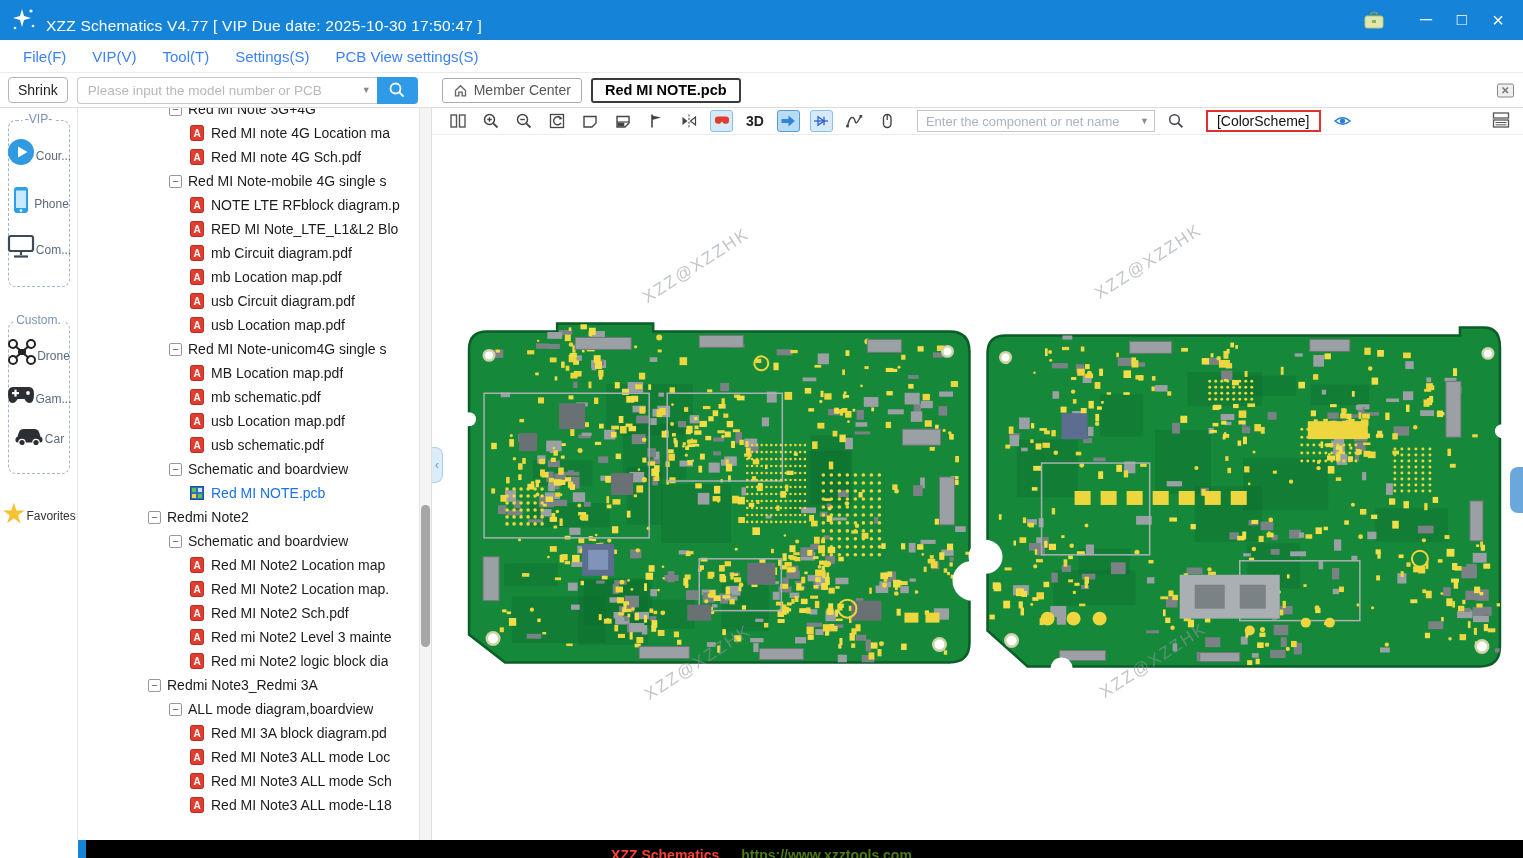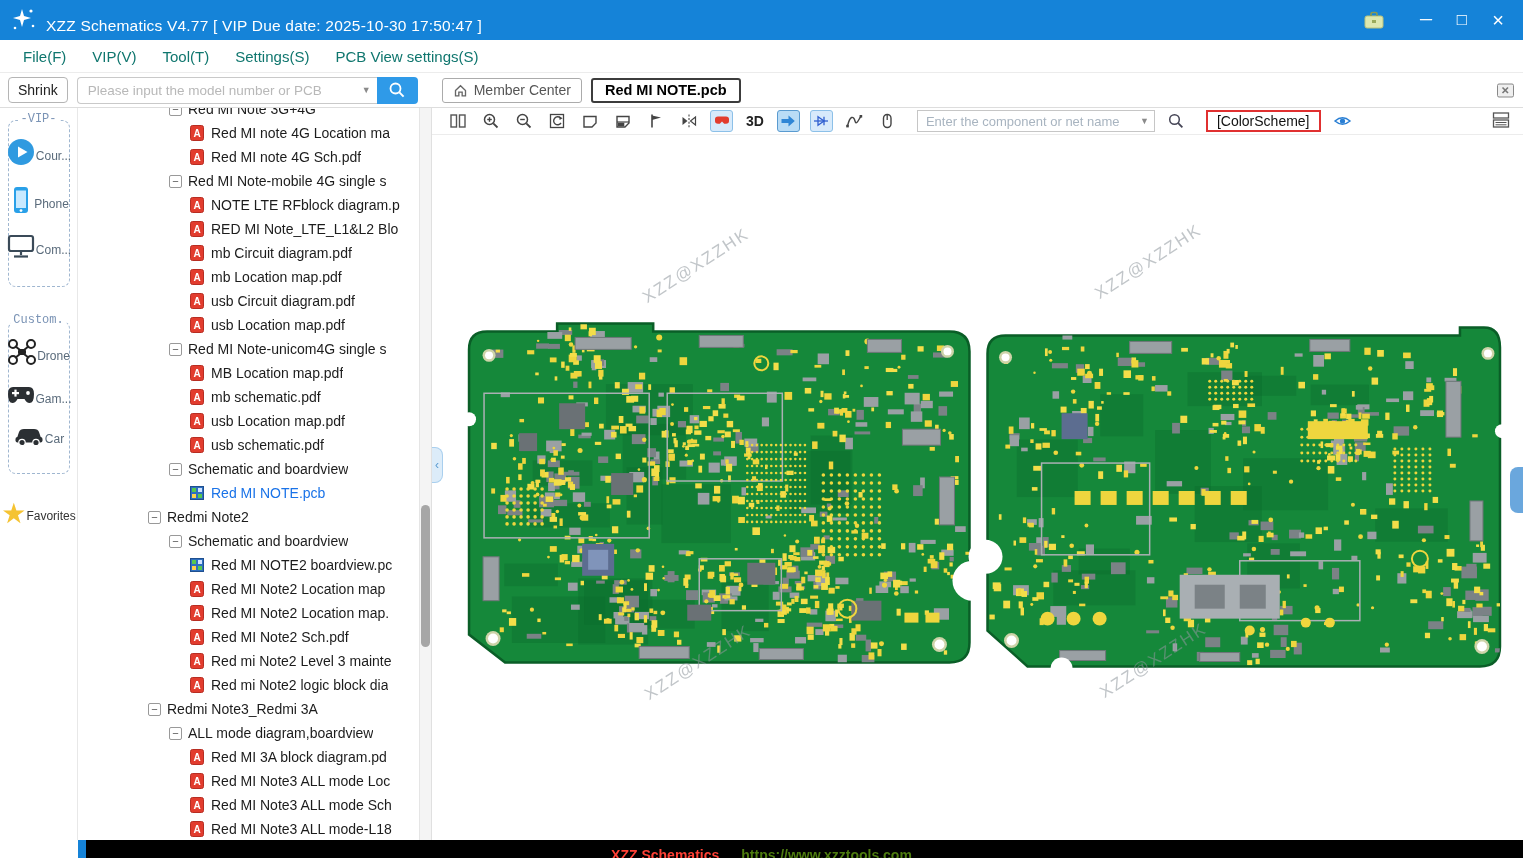--- a/index.html
+++ b/index.html
@@ -16,7 +16,7 @@
 
   
   .menubar{height:33px;background:#fff;border-bottom:1px solid #ececec;display:flex;align-items:center;padding-left:10px;flex:none;}
-  .mitem{padding:0 13px;font-size:15px;color:#0f766e;cursor:pointer;}
+  .mitem{padding:0 13px;font-size:15px;color:#3b82f6;cursor:pointer;}
 
   
   .topbar{height:35px;background:#fff;border-bottom:1px solid #ddd;display:flex;align-items:center;padding-left:8px;flex:none;}

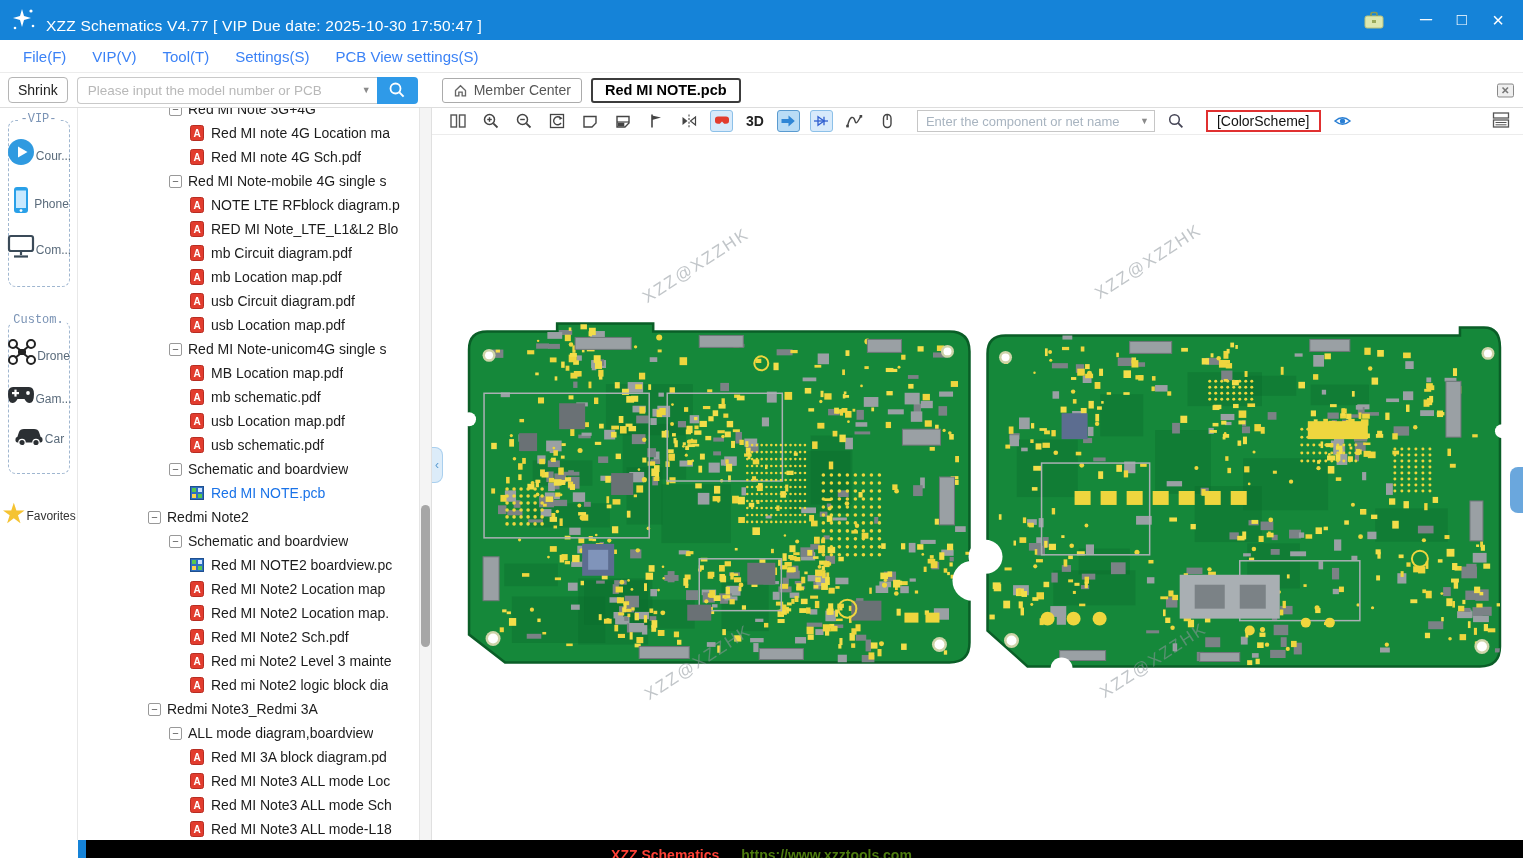--- a/index.html
+++ b/index.html
@@ -37,7 +37,7 @@
   
   .sidebar{width:78px;background:#fff;border-right:1px solid #e8e8e8;display:flex;flex-direction:column;align-items:center;padding-top:12px;flex:none;}
   .sgroup{width:62px;border:1.5px dashed #9fb6d0;border-radius:8px;position:relative;display:flex;flex-direction:column;align-items:center;padding:16px 0 8px 0;}
-  .sgroup-label{position:absolute;top:-9px;left:50%;transform:translateX(-50%);background:#fff;padding:0 3px;font-size:12px;color:#7a93b5;white-space:nowrap;font-family:Liberation Mono, monospace;}
+  .sgroup-label{position:absolute;top:-9px;left:50%;transform:translateX(-50%);background:#fff;padding:0 3px;font-size:12px;color:#7a93b5;white-space:nowrap;}
   .sgroup.custom{margin-top:34px;}
   .sitem{display:flex;align-items:center;margin-bottom:14px;cursor:pointer;}
   .slabel{font-size:12px;color:#5a6b7b;margin-top:3px;}

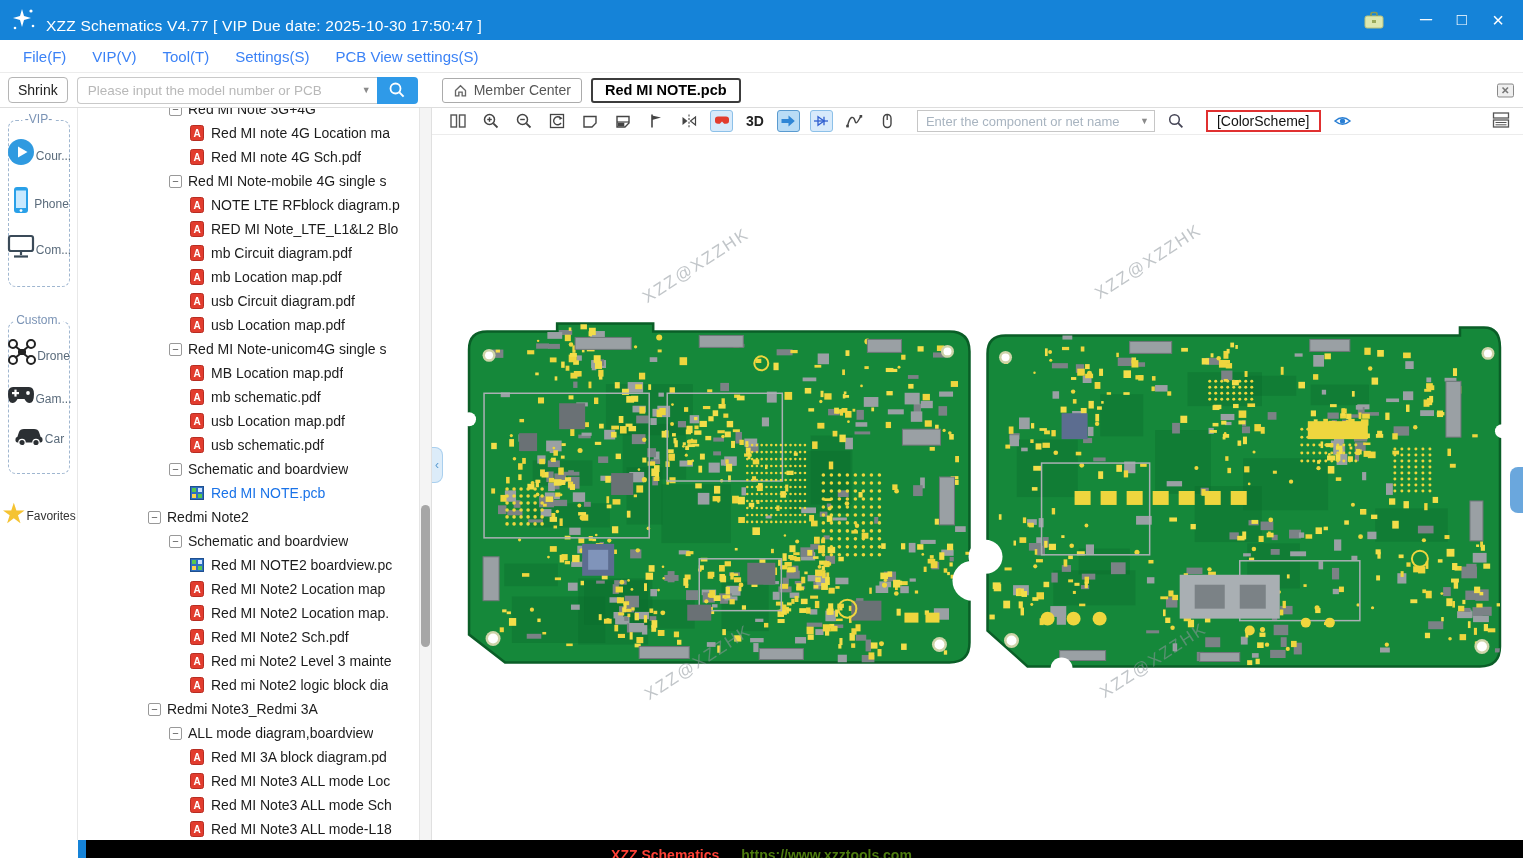--- a/index.html
+++ b/index.html
@@ -368,18 +368,6 @@
           <div class="tree-row" style="padding-left: 91px;">
             <span class="expander">−</span>
             <span class="tlabel">Schematic and boardview</span>
-          </div>
-          <div class="tree-row" style="padding-left: 112px;">
-            <span class="ficon">
-              <svg width="14" height="14" viewBox="0 0 14 14">
-                <rect x="0.5" y="0.5" width="13" height="13" fill="#2e6fc0" stroke="#1f4f8f"></rect>
-                <rect x="2" y="2" width="4" height="4" fill="#57c84f"></rect>
-                <rect x="8" y="2" width="4" height="4" fill="#cfe3ff"></rect>
-                <rect x="2" y="8" width="4" height="4" fill="#ffd24a"></rect>
-                <rect x="8" y="8" width="4" height="4" fill="#57c84f"></rect>
-              </svg>
-            </span>
-            <span class="tlabel">Red MI NOTE2 boardview.pc</span>
           </div>
           <div class="tree-row" style="padding-left: 112px;">
             <span class="ficon">

